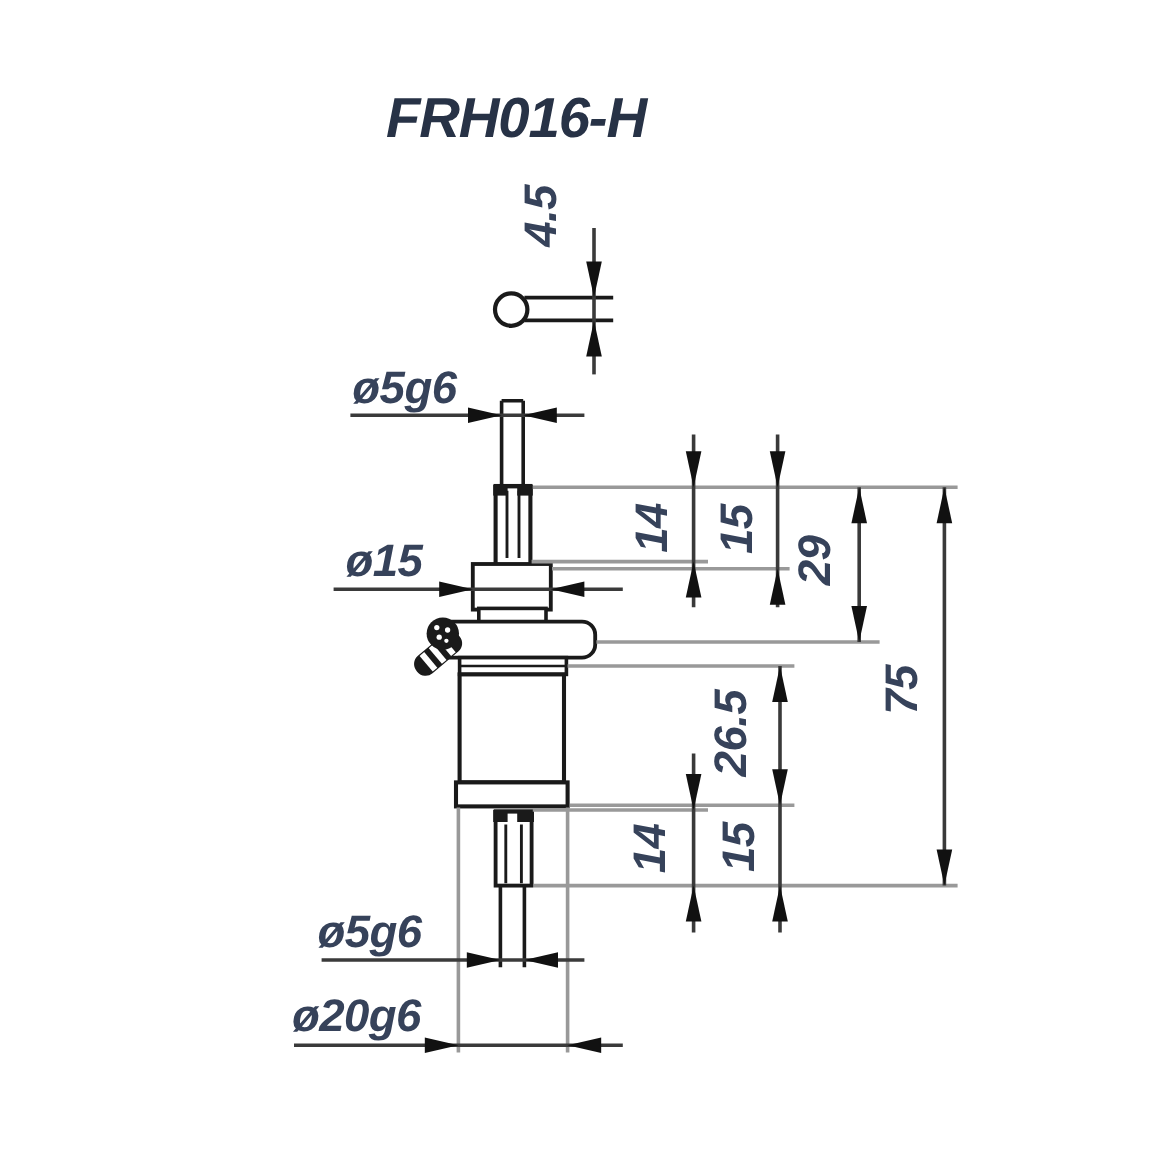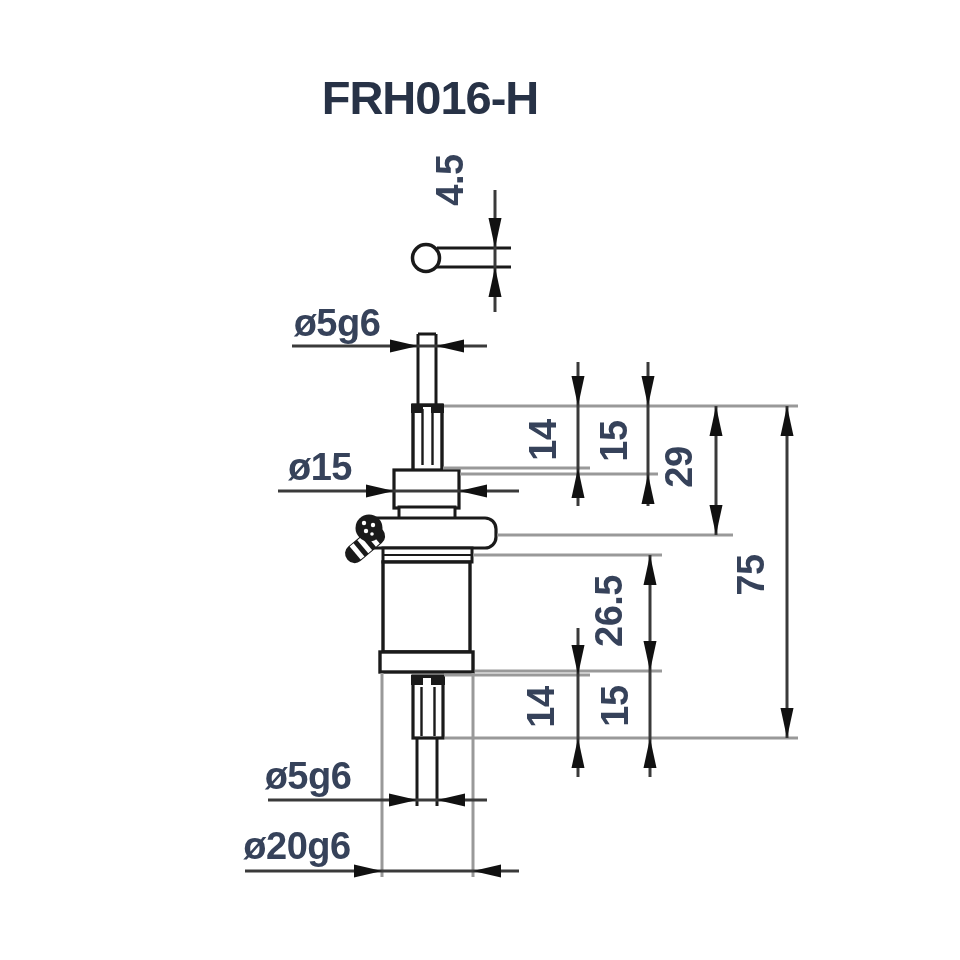--- a/index.html
+++ b/index.html
@@ -16,6 +16,7 @@
     height: 960px;
     background: #ffffff;
     overflow: hidden;
+    font-style: italic;
   }
   svg text {
     fill: var(--label, #36425a);

